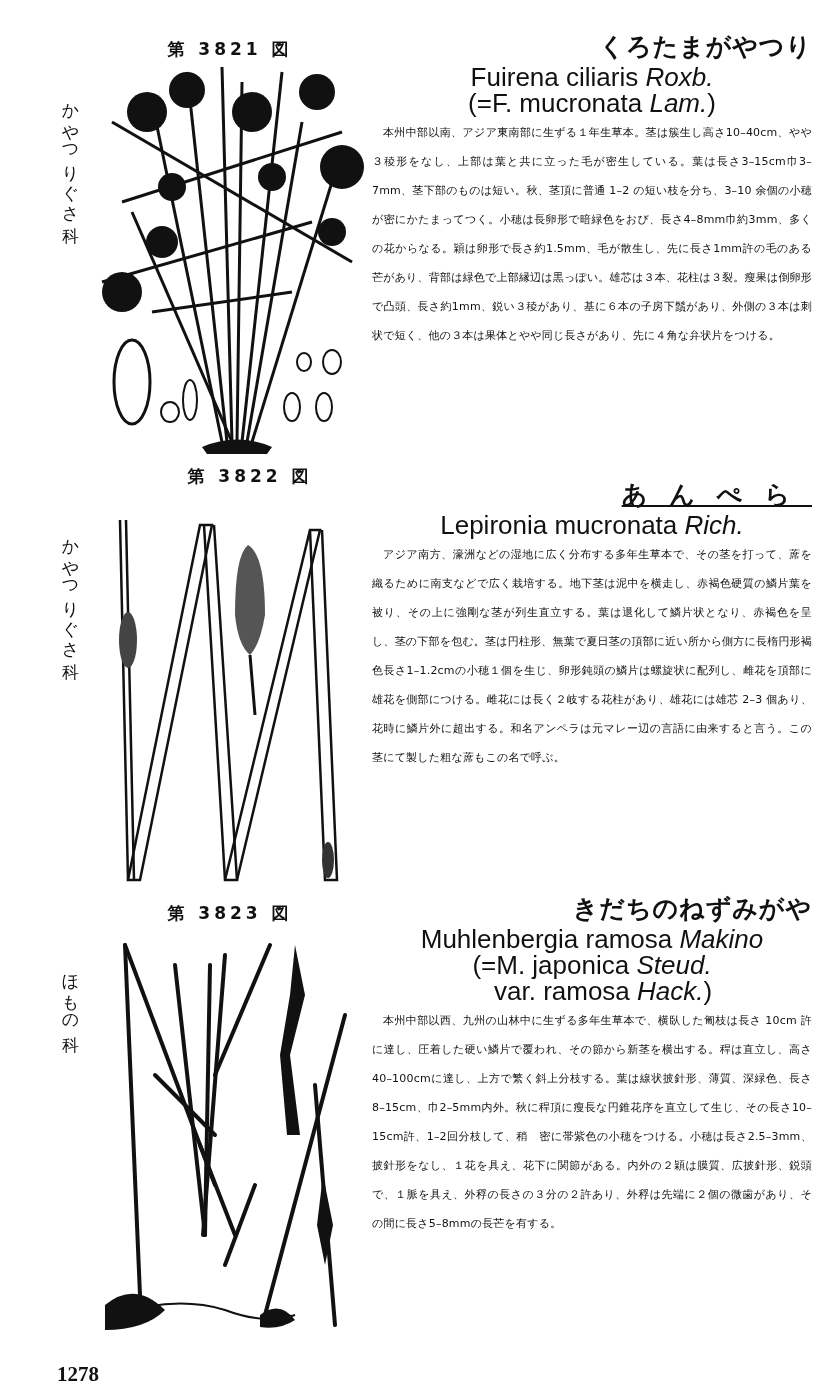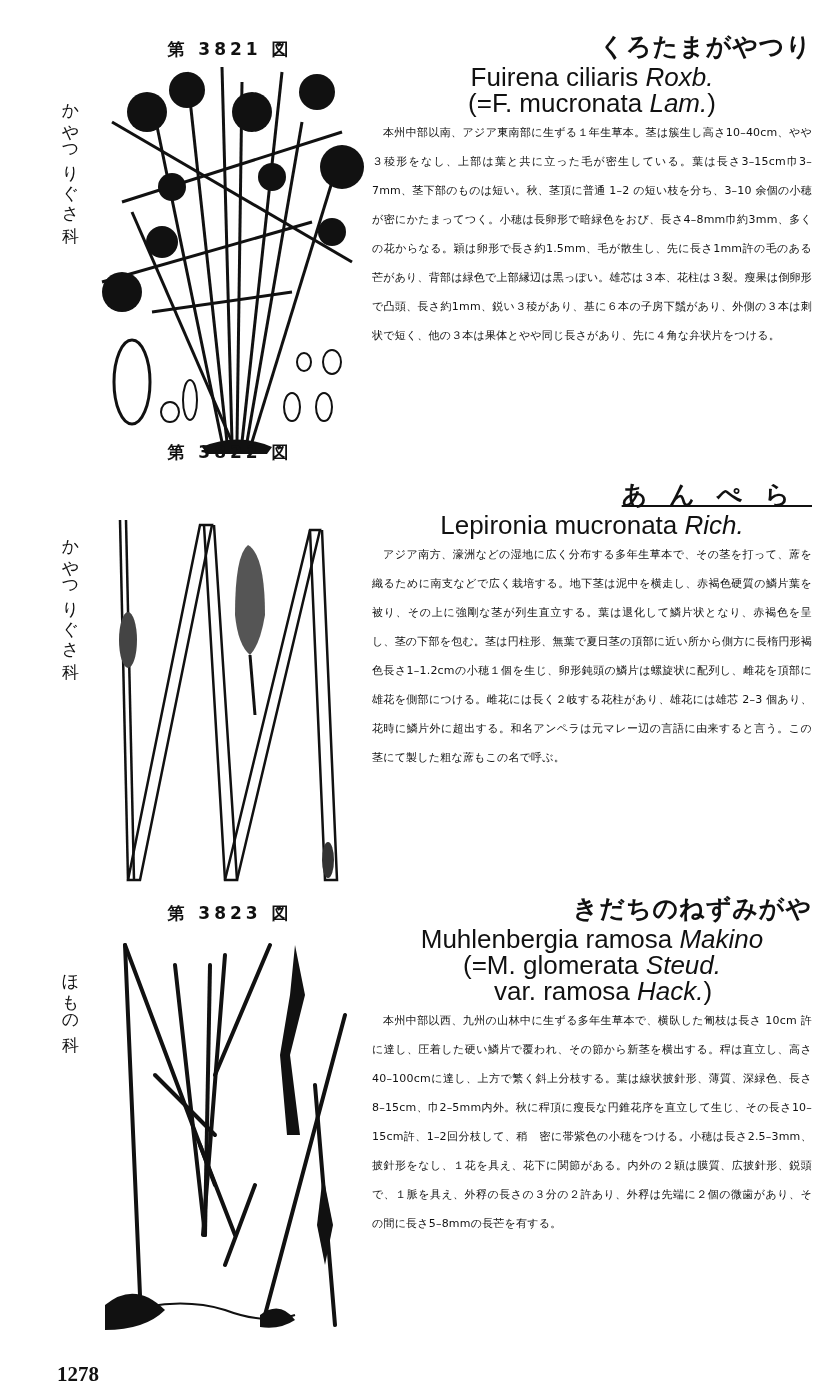--- a/index.html
+++ b/index.html
@@ -77,7 +77,7 @@
     <div class="body-text">本州中部以南、アジア東南部に生ずる１年生草本。茎は簇生し高さ10–40cm、やや３稜形をなし、上部は葉と共に立った毛が密生している。葉は長さ3–15cm巾3–7mm、茎下部のものは短い。秋、茎頂に普通 1–2 の短い枝を分ち、3–10 余個の小穂が密にかたまってつく。小穂は長卵形で暗緑色をおび、長さ4–8mm巾約3mm、多くの花からなる。穎は卵形で長さ約1.5mm、毛が散生し、先に長さ1mm許の毛のある芒があり、背部は緑色で上部縁辺は黒っぽい。雄芯は３本、花柱は３裂。瘦果は倒卵形で凸頭、長さ約1mm、鋭い３稜があり、基に６本の子房下鬚があり、外側の３本は刺状で短く、他の３本は果体とやや同じ長さがあり、先に４角な弁状片をつける。</div>
   </div>
 
-  <div class="fig-label" style="top:441px;">第 3822 図</div>
+  <div class="fig-label" style="top:465px;margin-left:20px;">第 3822 図</div>
   <div class="family" style="top:528px;">かやつりぐさ科</div>
   <svg class="illus" style="left:100px; top:515px;" width="250" height="375" viewBox="0 0 250 375">
     <g stroke="#111" stroke-width="2.5" fill="none">

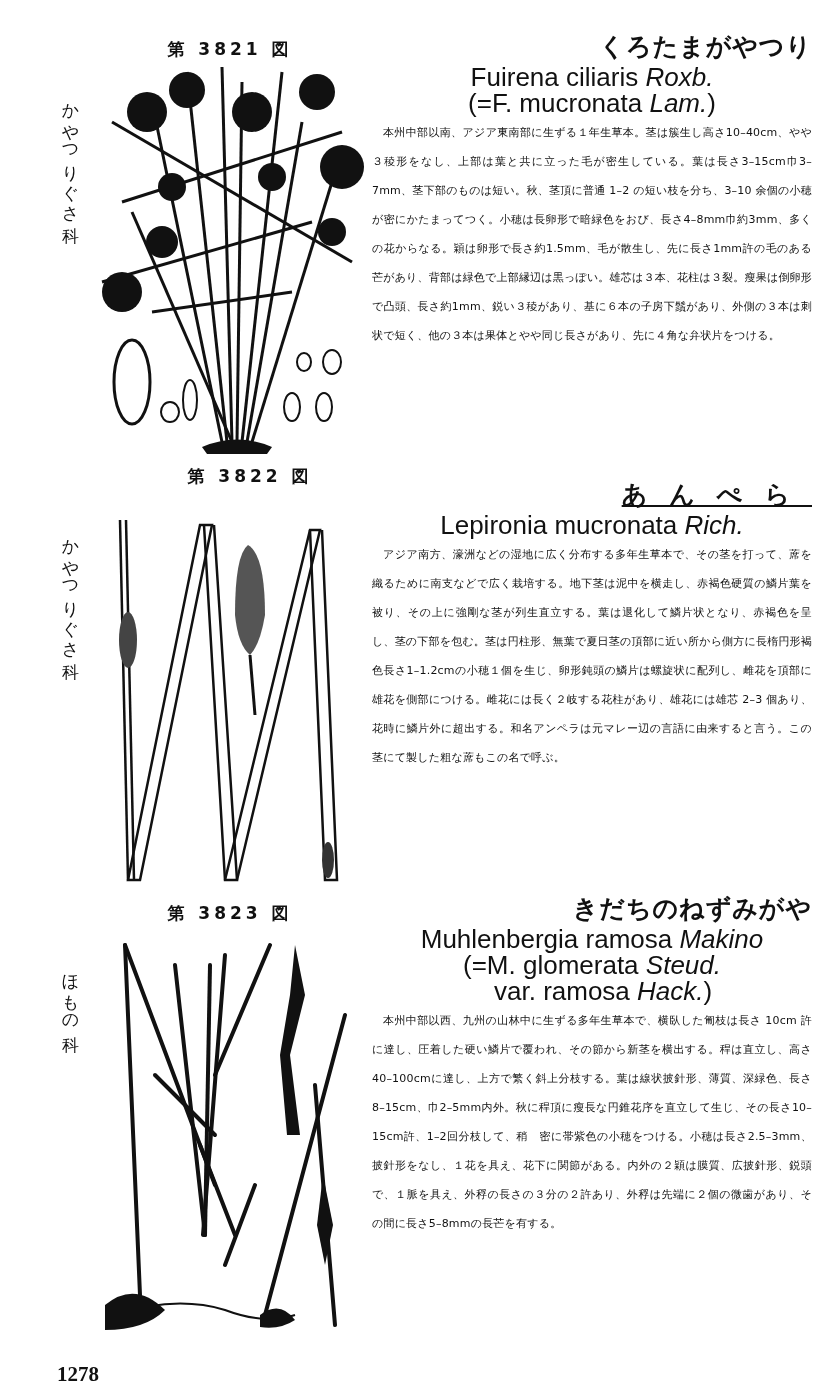--- a/index.html
+++ b/index.html
@@ -139,7 +139,7 @@
       <i>Makino</i>
     </div>
     <div class="sci">
-      <span>(=M. glomerata</span>
+      <span>(=M. japonica</span>
       <i>Steud.</i>
     </div>
     <div class="sci indent2">

